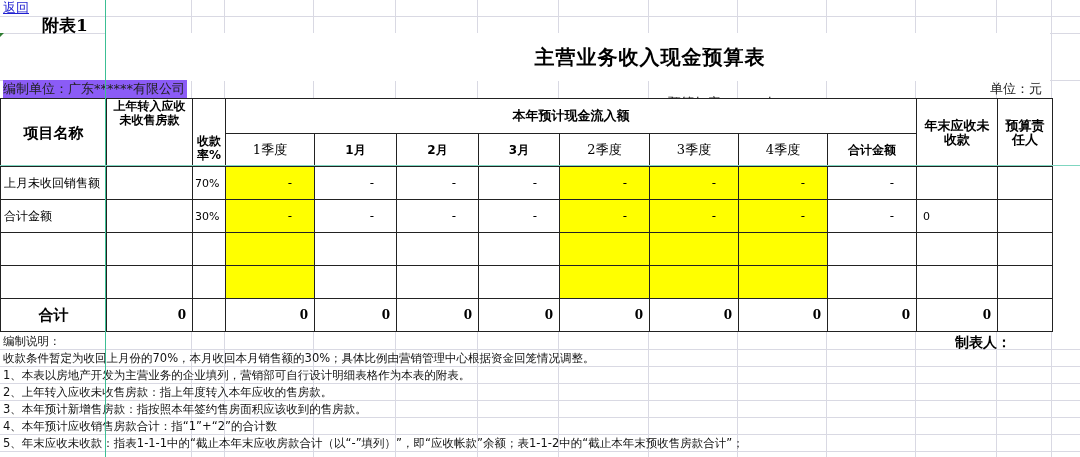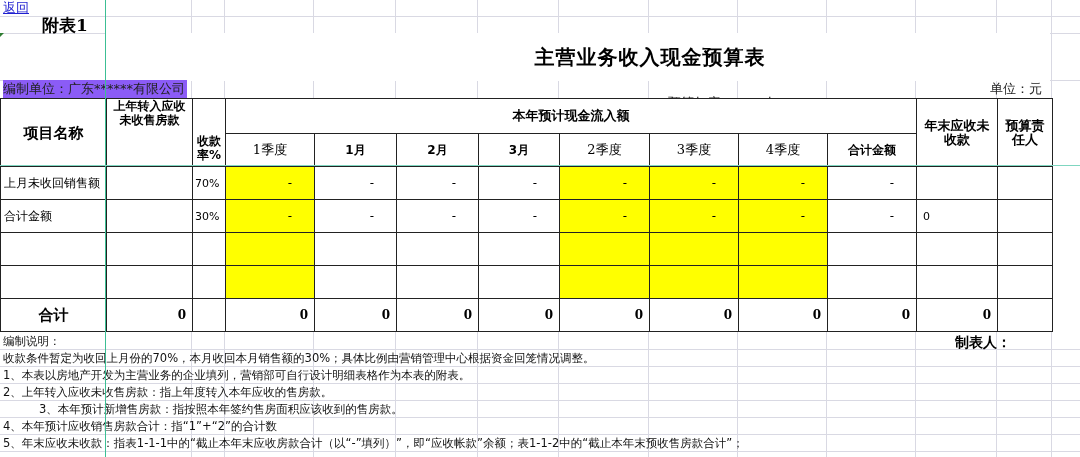--- a/index.html
+++ b/index.html
@@ -190,7 +190,7 @@
 <div class="abs notes" style="top:350px;">收款条件暂定为收回上月份的70%，本月收回本月销售额的30%；具体比例由营销管理中心根据资金回笼情况调整。</div>
 <div class="abs notes" style="top:367px;">1、本表以房地产开发为主营业务的企业填列，营销部可自行设计明细表格作为本表的附表。</div>
 <div class="abs notes" style="top:384px;">2、上年转入应收未收售房款：指上年度转入本年应收的售房款。</div>
-<div class="abs notes" style="top:401px;margin-left:36px;">3、本年预计新增售房款：指按照本年签约售房面积应该收到的售房款。</div>
+<div class="abs notes" style="top:401px;">3、本年预计新增售房款：指按照本年签约售房面积应该收到的售房款。</div>
 <div class="abs notes" style="top:418px;">4、本年预计应收销售房款合计：指“1”+“2”的合计数</div>
 <div class="abs notes" style="top:435px;">5、年末应收未收款：指表1-1-1中的“截止本年末应收房款合计（以“-”填列）”，即“应收帐款”余额；表1-1-2中的“截止本年末预收售房款合计”；</div>
 

